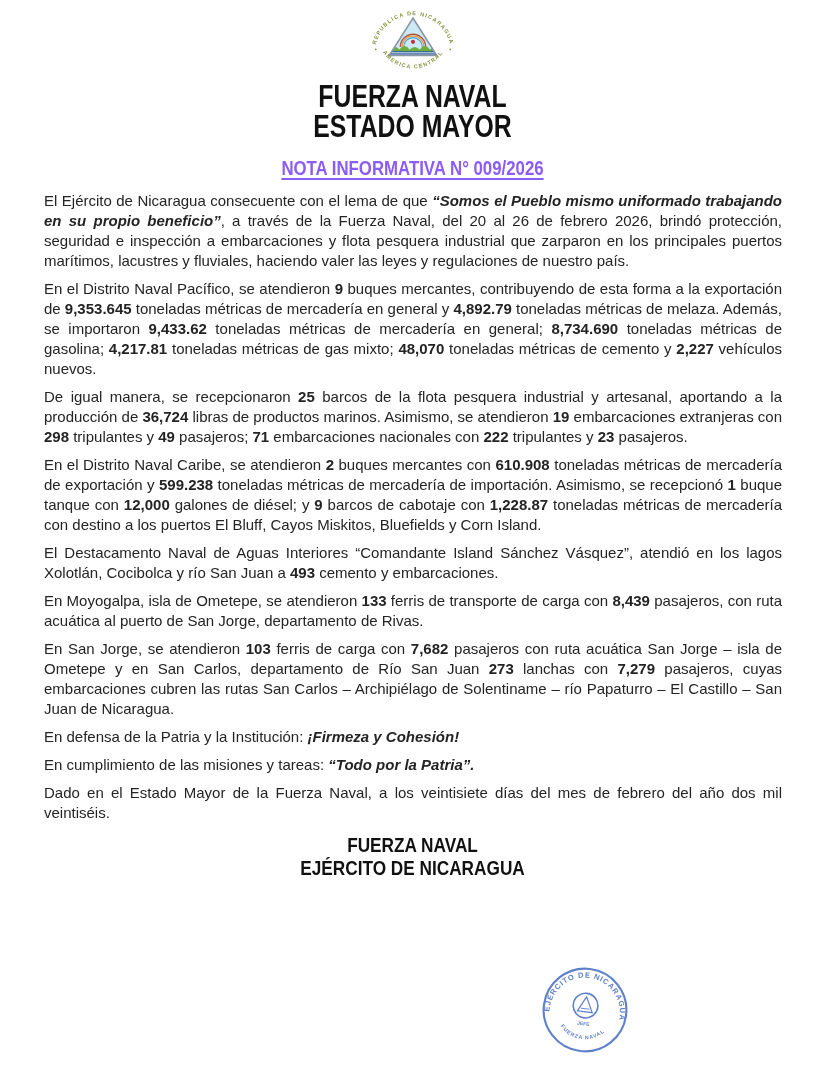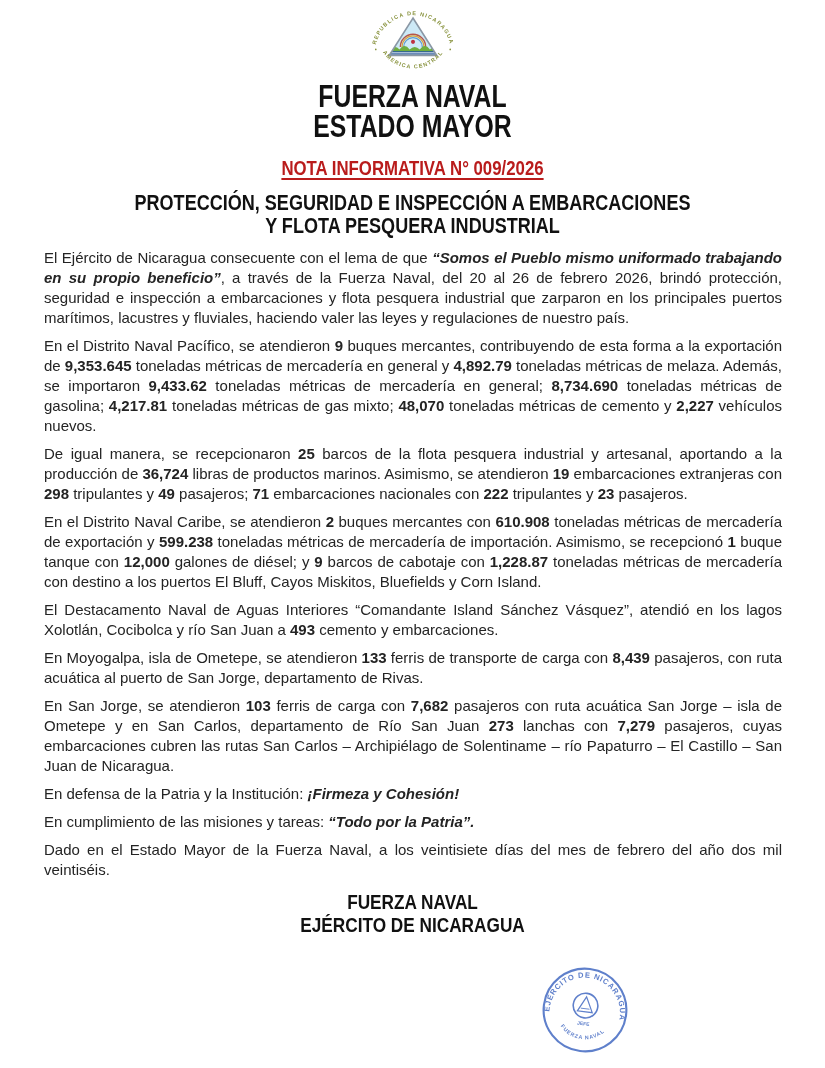--- a/index.html
+++ b/index.html
@@ -16,7 +16,7 @@
   .emblem-wrap svg{display:inline-block;}
   .org-title{margin-top:4px;text-align:center;font-weight:bold;font-size:31px;line-height:30px;color:#111;}
   .org-title .cond{transform:scaleX(.80);transform-origin:50% 50%;}
-  .note-title{margin-top:14px;text-align:center;font-weight:bold;font-size:21px;line-height:24px;color:#b91c1c;}
+  .note-title{margin-top:14px;text-align:center;font-weight:bold;font-size:21px;line-height:24px;color:#8b5cf6;}
   .note-title .cond{transform:scaleX(.80);transform-origin:50% 50%;display:block;}
   .note-title .ul{text-decoration:underline;text-decoration-thickness:2px;text-underline-offset:3px;}
   .subject{margin-top:11px;text-align:center;font-weight:bold;font-size:22px;line-height:23px;color:#111;}

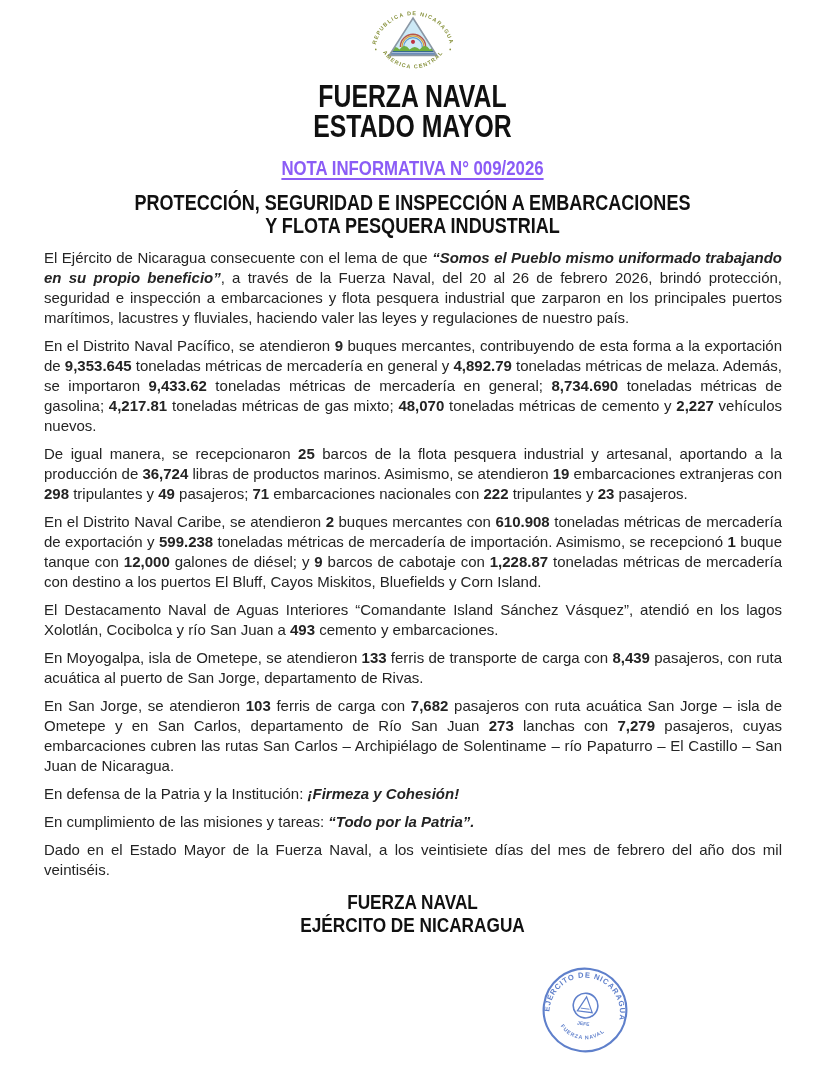--- a/index.html
+++ b/index.html
@@ -84,10 +84,6 @@
     <span class="cond"><span class="ul">NOTA INFORMATIVA N° 009/2026</span></span>
   </div>
 
-  <div class="subject">
-    <span class="cond">PROTECCIÓN, SEGURIDAD E INSPECCIÓN A EMBARCACIONES</span>
-    <span class="cond">Y FLOTA PESQUERA INDUSTRIAL</span>
-  </div>
 
   <main class="doc-body">
     <p><span>El Ejército de Nicaragua consecuente con el lema de que </span><span class="seg-bi">“Somos el Pueblo mismo uniformado trabajando en su propio beneficio”</span><span>, a través de la Fuerza Naval, del 20 al 26 de febrero 2026, brindó protección, seguridad e inspección a embarcaciones y flota pesquera industrial que zarparon en los principales puertos marítimos, lacustres y fluviales, haciendo valer las leyes y regulaciones de nuestro país.</span></p>

